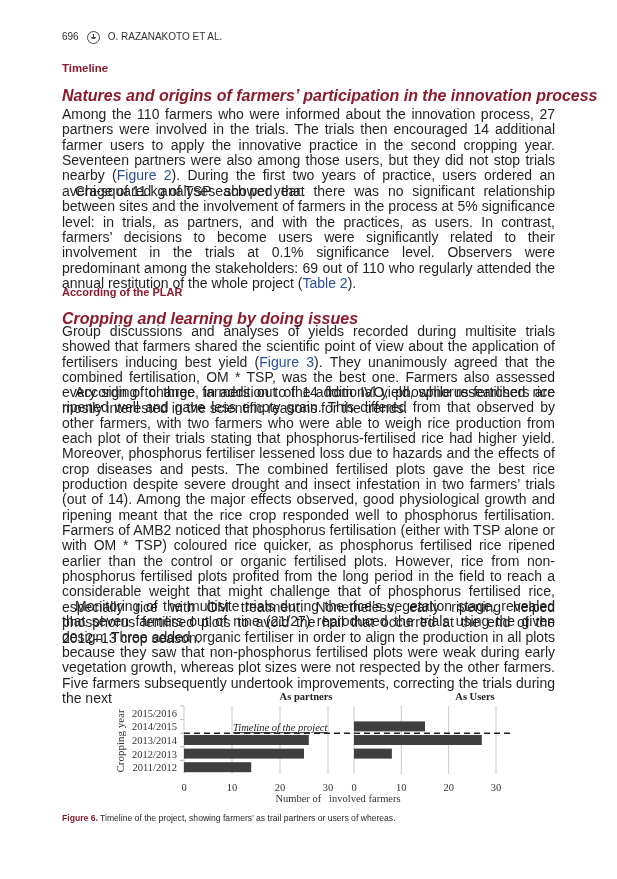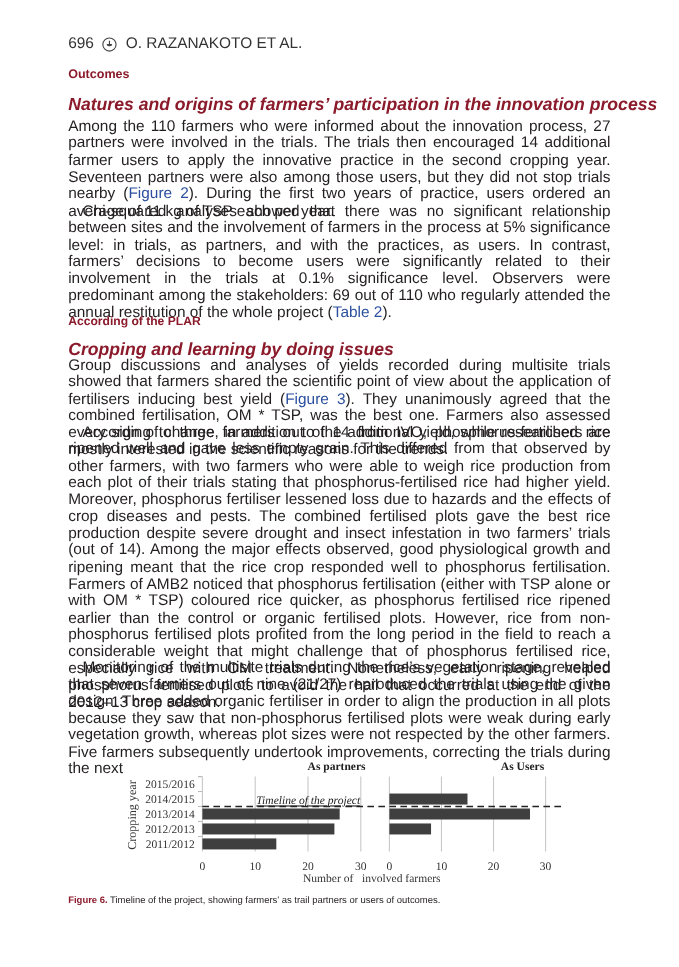--- a/index.html
+++ b/index.html
@@ -5,7 +5,7 @@
   html, body { margin: 0; padding: 0; background: #fff; }
   body { width: 617px; height: 879px; position: relative; overflow: hidden;
          font-family: "Liberation Sans", "DejaVu Sans", sans-serif; color: #231f20; }
-  .running-head { position: absolute; left: 62px; top: 31px; font-size: 14px; color: #333; display: flex; align-items: flex-end; }
+  .running-head { position: absolute; left: 62px; top: 31px; font-size: 10px; color: #333; display: flex; align-items: flex-start; }
   .running-head .pg { margin-right: 8px; }
   .running-head .logo { width: 11px; height: 11px; border: 1px solid #444; border-radius: 50%; display: inline-block; position: relative; margin-right: 8px; }
   .running-head .logo::after { content: ""; position: absolute; left: 3px; top: 5px; width: 5px; height: 2px; background: #444; border-radius: 0 0 3px 3px; }

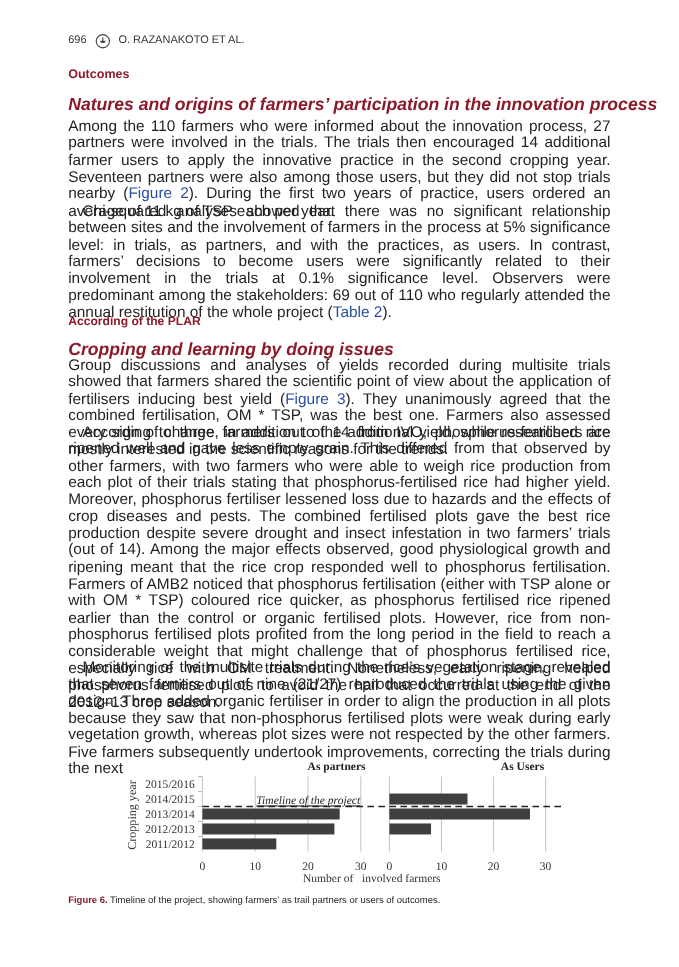--- a/index.html
+++ b/index.html
@@ -29,7 +29,7 @@
   <span>O. RAZANAKOTO ET AL.</span>
 </div>
 
-<div class="h1">Outcomes</div>
+<div class="h1">Timeline</div>
 <div class="h2" style="top:87px">Natures and origins of farmers’ participation in the innovation process</div>
 
 <div class="para" style="top:107px"><span>Among the 110 farmers who were informed about the innovation process, 27 partners were involved in the trials. The trials then encouraged 14 additional farmer users to apply the innovative practice in the second cropping year. Seventeen partners were also among those users, but they did not stop trials nearby (</span><span class="link">Figure 2</span><span>). During the first two years of practice, users ordered an average of 11 kg of TSP each per year.</span></div>

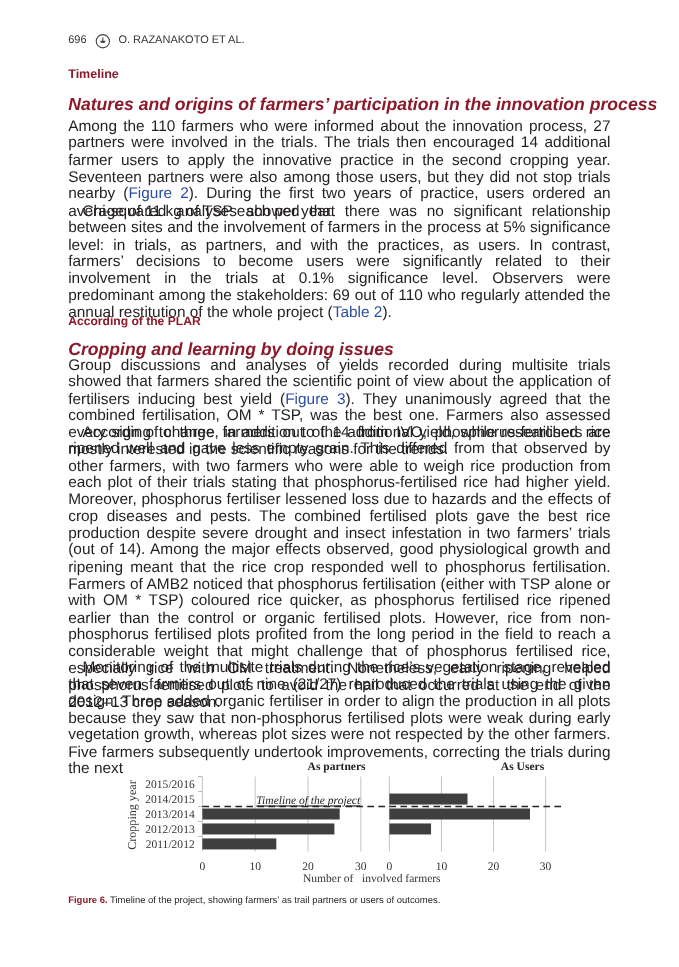--- a/index.html
+++ b/index.html
@@ -87,6 +87,6 @@
     </g>
 </svg>
 
-<div class="caption"><span class="lab">Figure 6.</span><span> Timeline of the project, showing farmers’ as trail partners or users of outcomes.</span></div>
+<div class="caption"><span class="lab">Figure 6.</span><span> Timeline of the project, showing farmers’ as trail partners or users of whereas.</span></div>
 
 </body></html>

